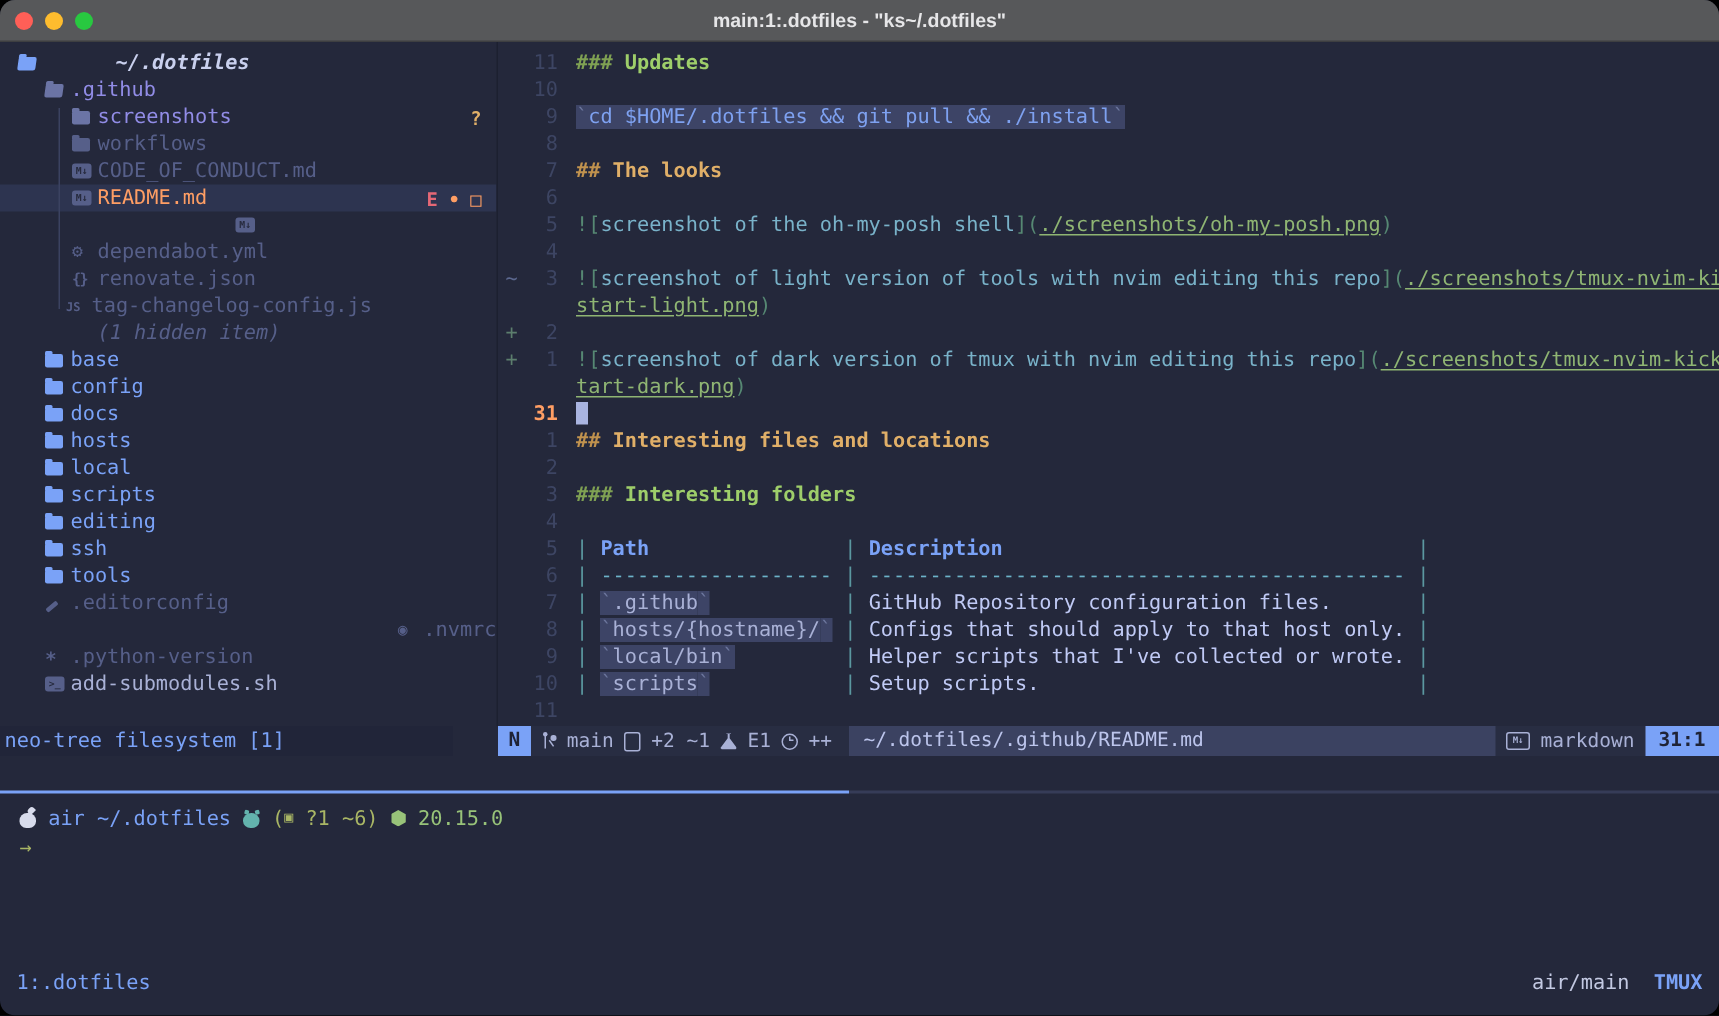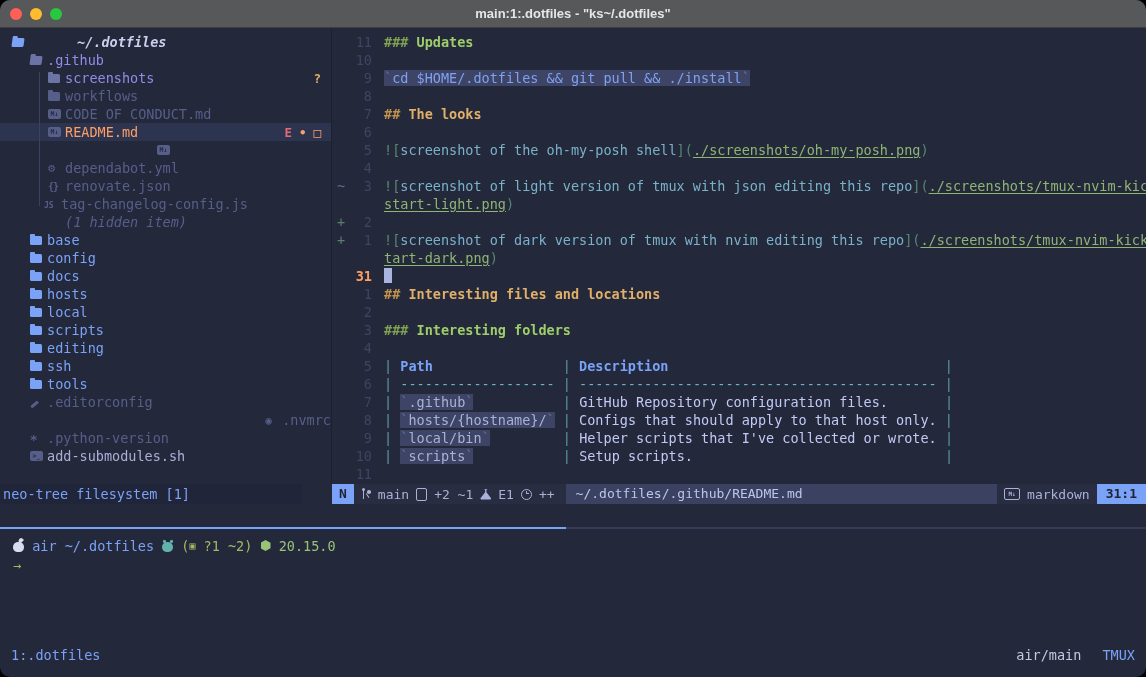--- a/index.html
+++ b/index.html
@@ -207,7 +207,7 @@
       <div class="eline">
         <span class="sign">~</span>
         <span class="lnum">3</span>
-        <span class="ltext"><span class="sg-br">![</span><span class="sg-t">screenshot of light version of tmux with json editing this repo</span><span class="sg-br">](</span><span class="sg-lk">./screenshots/tmux-nvim-kick</span></span>
+        <span class="ltext"><span class="sg-br">![</span><span class="sg-t">screenshot of light version of tools with nvim editing this repo</span><span class="sg-br">](</span><span class="sg-lk">./screenshots/tmux-nvim-kick</span></span>
       </div>
       <div class="eline">
         <span class="sign"></span>

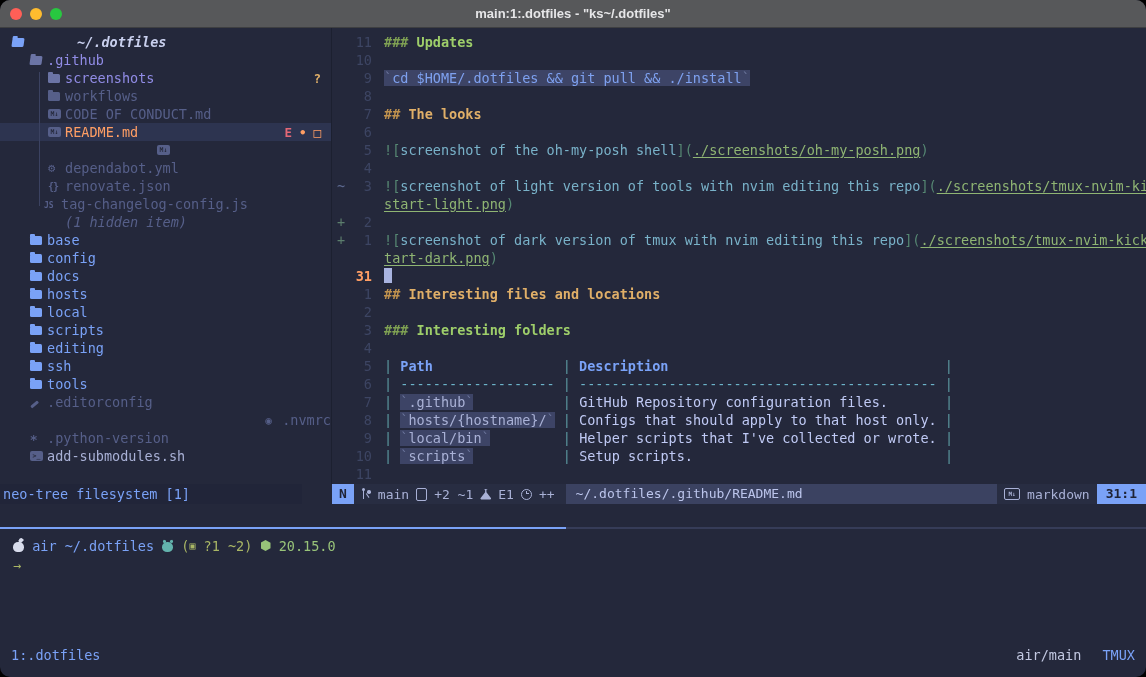--- a/index.html
+++ b/index.html
@@ -313,7 +313,7 @@
   </div>
 
   <div class="shell">
-    <div class="sline" id="prompt-line"><span class="slicon i-apple"></span><span class="sg-blue"> air ~/.dotfiles </span><span class="slicon i-octocat"></span><span class="sg-yg"> (</span><span class="slicon i-gitmod sg-yg"></span><span class="sg-yg"> ?1 ~2) </span><span class="slicon i-node"></span><span class="sg-green"> 20.15.0</span></div>
+    <div class="sline" id="prompt-line"><span class="slicon i-apple"></span><span class="sg-blue"> air ~/.dotfiles </span><span class="slicon i-octocat"></span><span class="sg-yg"> (</span><span class="slicon i-gitmod sg-yg"></span><span class="sg-yg"> ?1 ~6) </span><span class="slicon i-node"></span><span class="sg-green"> 20.15.0</span></div>
     <div class="sline" id="input-line"><span class="sg-yg">→</span></div>
   </div>
 

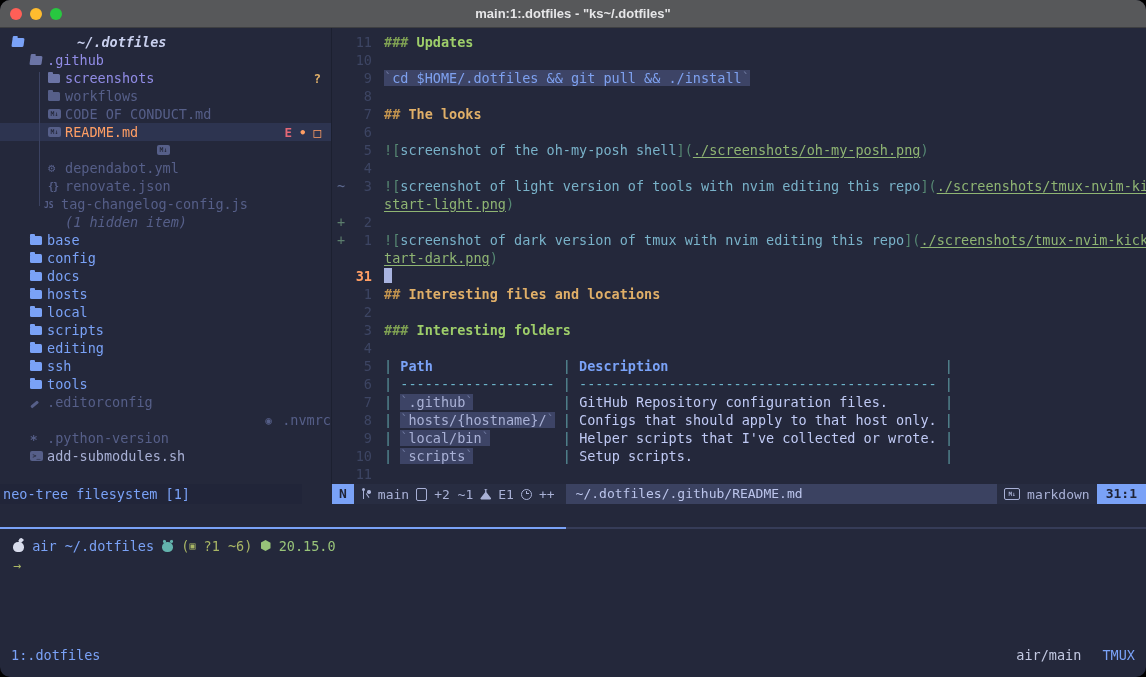--- a/index.html
+++ b/index.html
@@ -116,7 +116,7 @@
   .tmuxbar{position:absolute;left:0;right:0;top:644px;height:22px;display:flex;align-items:center;justify-content:space-between;padding:0 11px;font-size:13.5px;}
   .twin{color:#7aa2f7;}
   .tsession{color:#c3c9e2;}
-  .tflag{color:#7aa2f7;font-weight:normal;margin-left:13px;}
+  .tflag{color:#7aa2f7;font-weight:bold;margin-left:8px;}
 </style>
 </head>
 <body>

